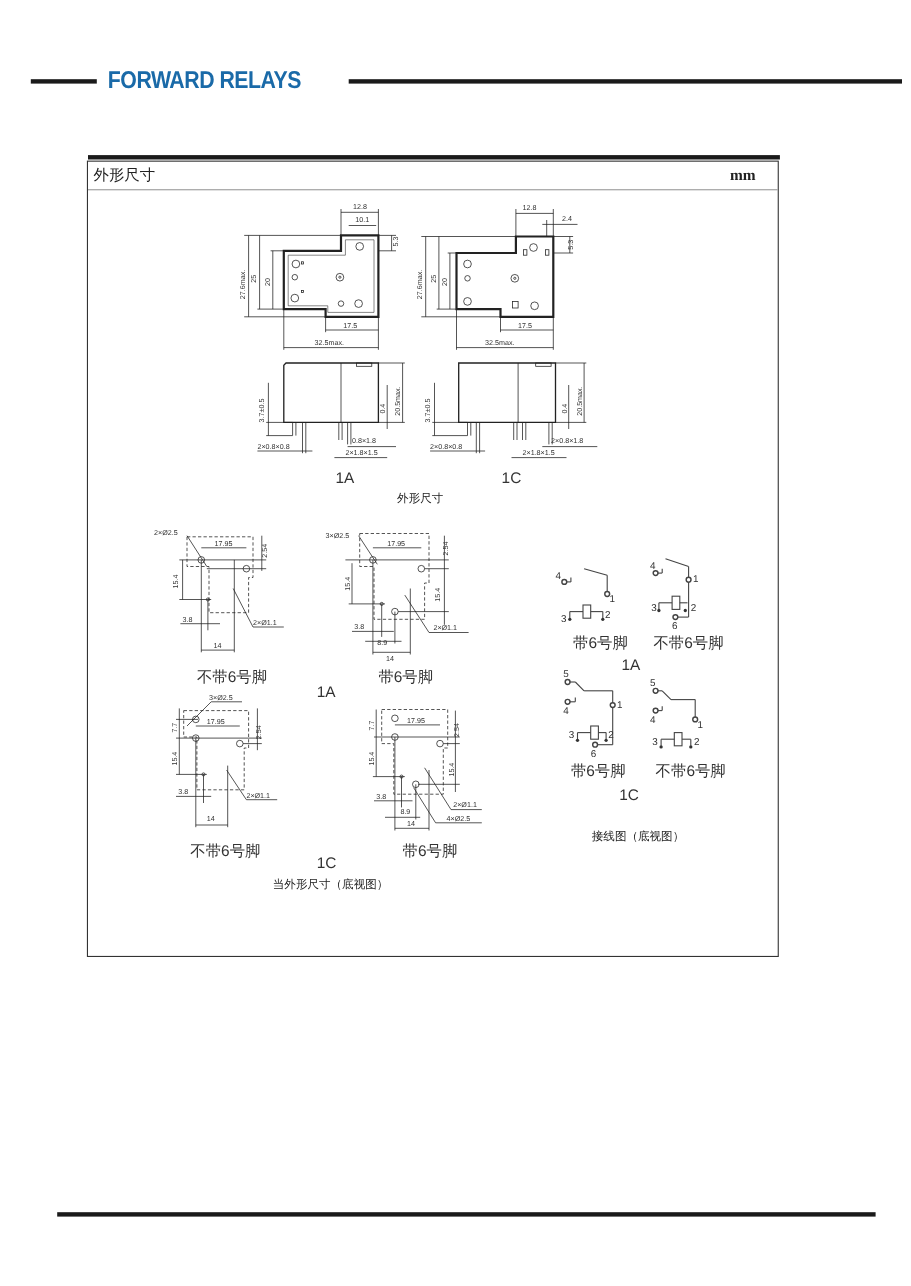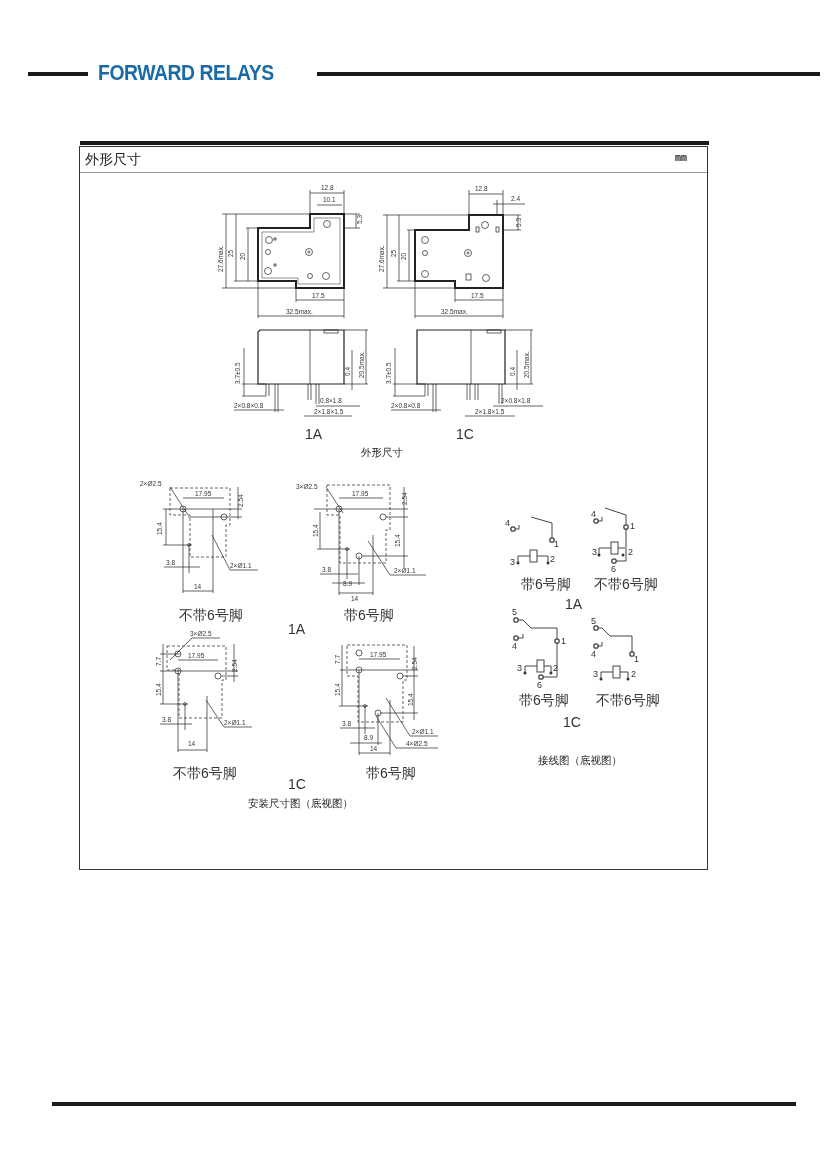--- a/index.html
+++ b/index.html
@@ -11,7 +11,7 @@
   .panel{position:absolute;left:79px;top:146px;width:629px;height:724px;border:1px solid #333;box-sizing:border-box;}
   .panel-head{position:absolute;left:0;top:0;width:100%;height:25px;border-bottom:1px solid #999;}
   .panel-title{position:absolute;left:5px;top:4px;font-size:14px;color:#222;}
-  .panel-unit{position:absolute;right:20px;top:6px;font-size:10px;font-weight:bold;font-family:Liberation Mono, monospace;}
+  .panel-unit{position:absolute;right:20px;top:6px;font-size:14px;font-weight:bold;font-family:Liberation Serif, serif;}
   svg.fig{position:absolute;overflow:visible;}
   .t{font-family:"Liberation Sans",sans-serif;font-size:6.5px;fill:#333;}
   .tl{font-family:"Liberation Sans",sans-serif;font-size:9px;fill:#333;}

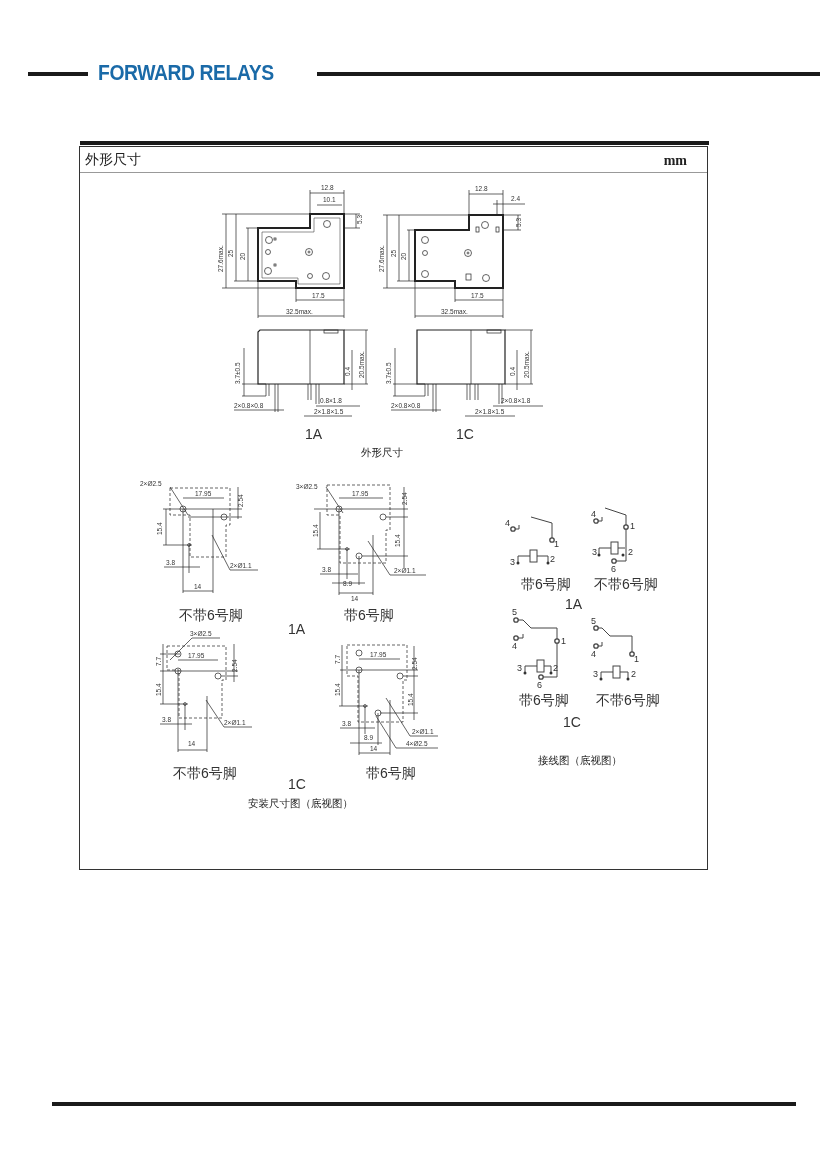--- a/index.html
+++ b/index.html
@@ -339,7 +339,7 @@
 <div class="lbl" style="left:366px;top:765px">带6号脚</div>
 <div class="lbl" style="left:288px;top:776px">1C</div>
 
-<div class="cap" style="left:248px;top:797px">安装尺寸图（底视图）</div>
+<div class="cap" style="left:248px;top:797px">当外形尺寸（底视图）</div>
 
 <svg class="fig" style="left:505px;top:510px" width="60" height="70" viewBox="0 0 60 70">
   <g stroke="#444" fill="none" stroke-width="1">

